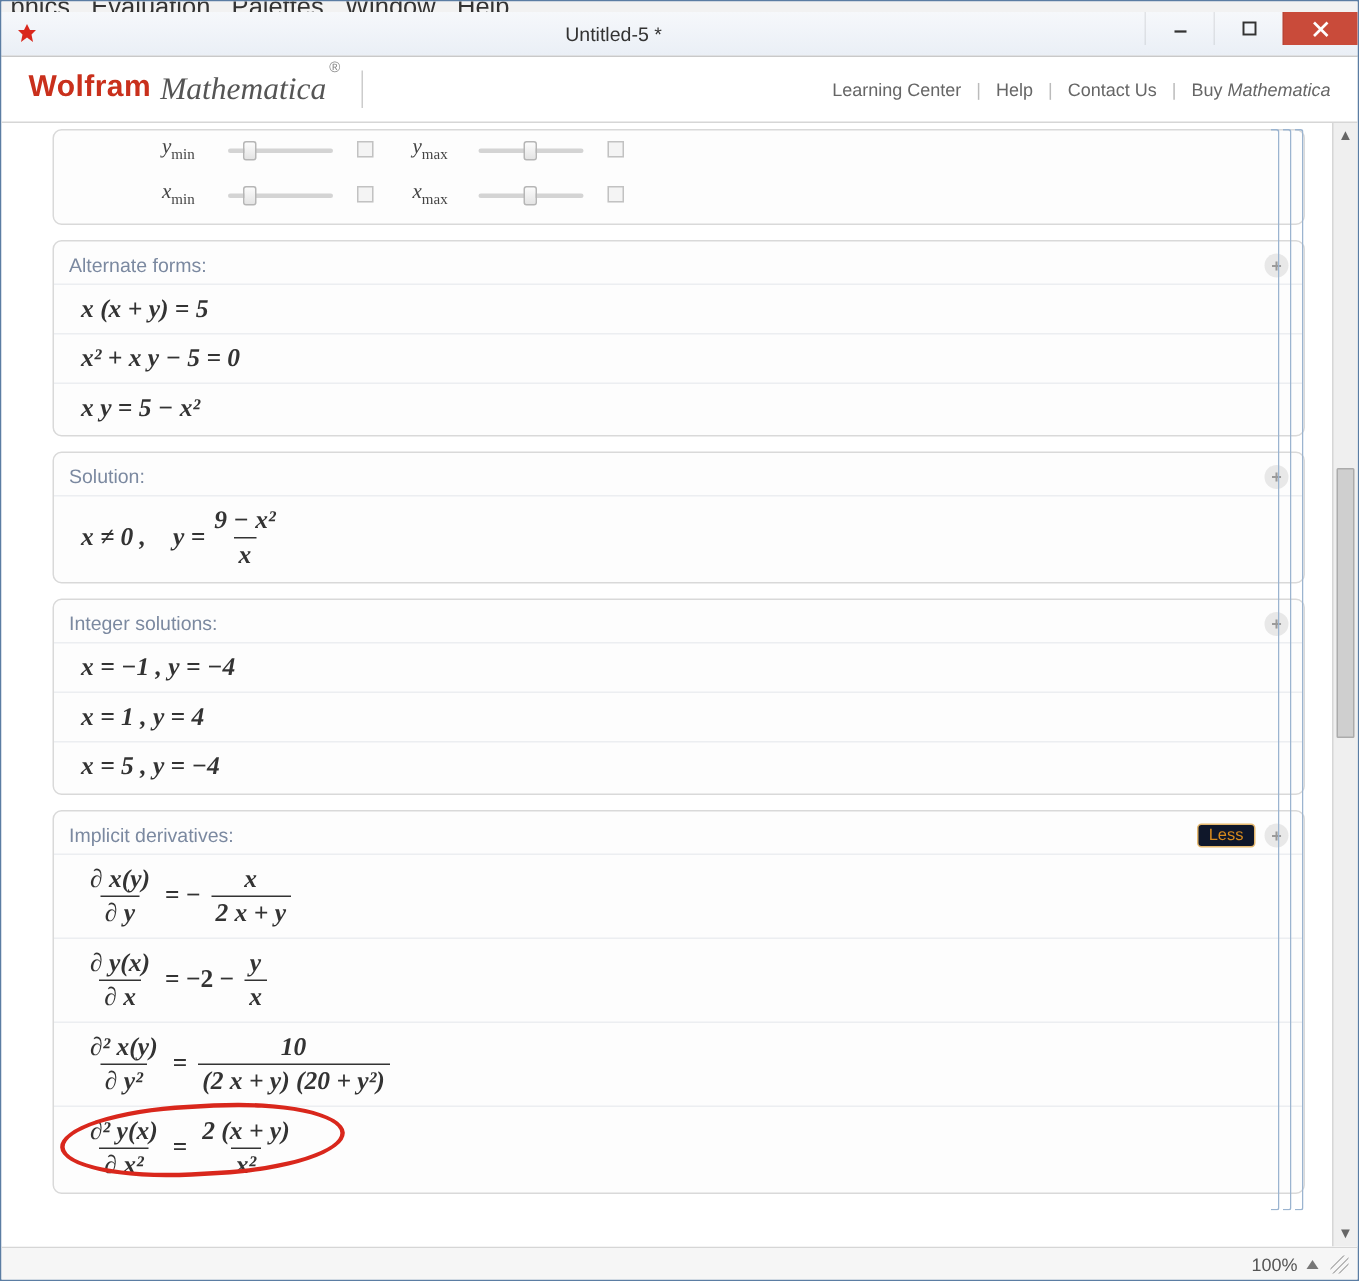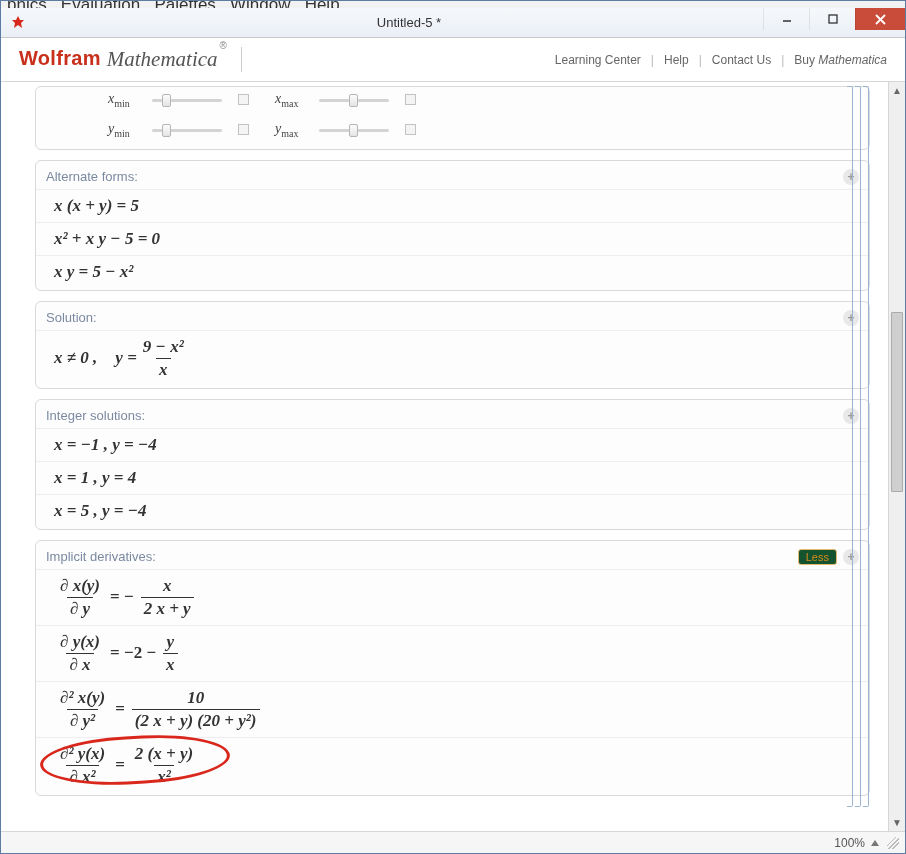--- a/index.html
+++ b/index.html
@@ -350,6 +350,20 @@
 
       <div class="pod" style="padding-top:0;">
         <div class="slider-row">
+          <span class="slab"><span>y</span><sub>min</sub></span>
+          <span class="slider">
+              <span class="track"></span>
+              <span class="thumb left"></span>
+            </span>
+          <span class="tiny-btn"></span>
+          <span class="slab" style="margin-left:20px;"><span>y</span><sub>max</sub></span>
+          <span class="slider">
+              <span class="track"></span>
+              <span class="thumb mid"></span>
+            </span>
+          <span class="tiny-btn"></span>
+        </div>
+        <div class="slider-row">
           <span class="slab"><span>x</span><sub>min</sub></span>
           <span class="slider">
               <span class="track"></span>
@@ -363,20 +377,6 @@
             </span>
           <span class="tiny-btn"></span>
         </div>
-        <div class="slider-row">
-          <span class="slab"><span>y</span><sub>min</sub></span>
-          <span class="slider">
-              <span class="track"></span>
-              <span class="thumb left"></span>
-            </span>
-          <span class="tiny-btn"></span>
-          <span class="slab" style="margin-left:20px;"><span>y</span><sub>max</sub></span>
-          <span class="slider">
-              <span class="track"></span>
-              <span class="thumb mid"></span>
-            </span>
-          <span class="tiny-btn"></span>
-        </div>
       </div>
 
       <div class="pod">

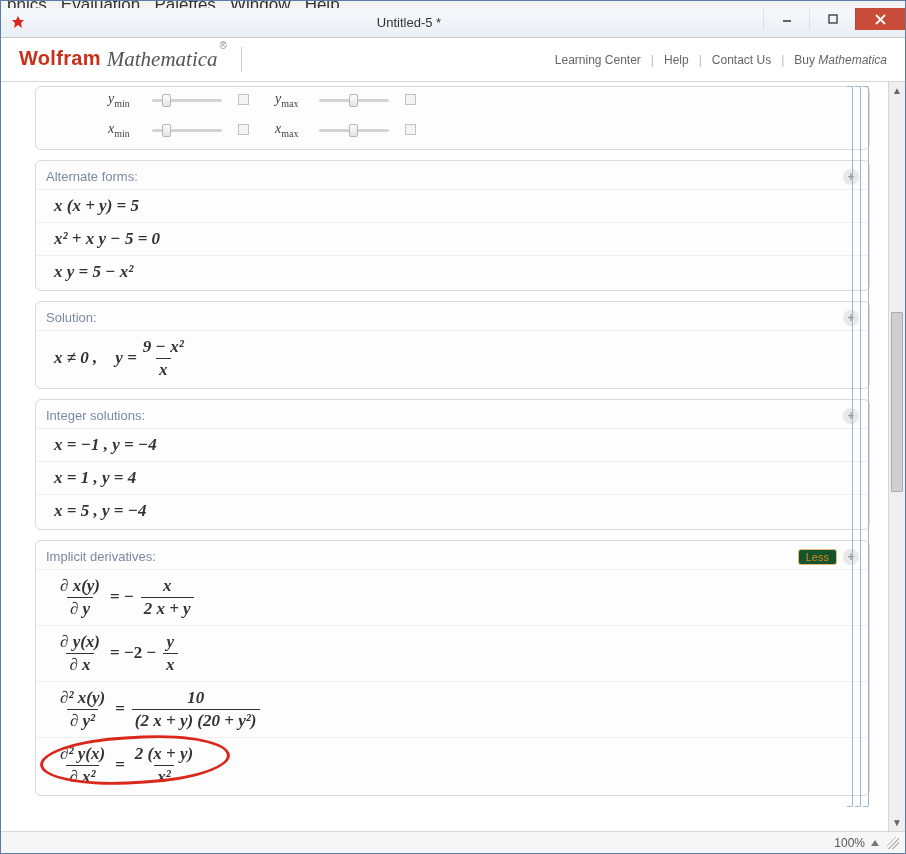--- a/index.html
+++ b/index.html
@@ -157,7 +157,7 @@
   .less-btn {
     border: 1px solid #e6b96f;
     color: #d78a1d;
-    background: #14532d;
+    background: #0f172a;
     border-radius: 3px;
     font-size: 11px;
     padding: 1px 7px;

